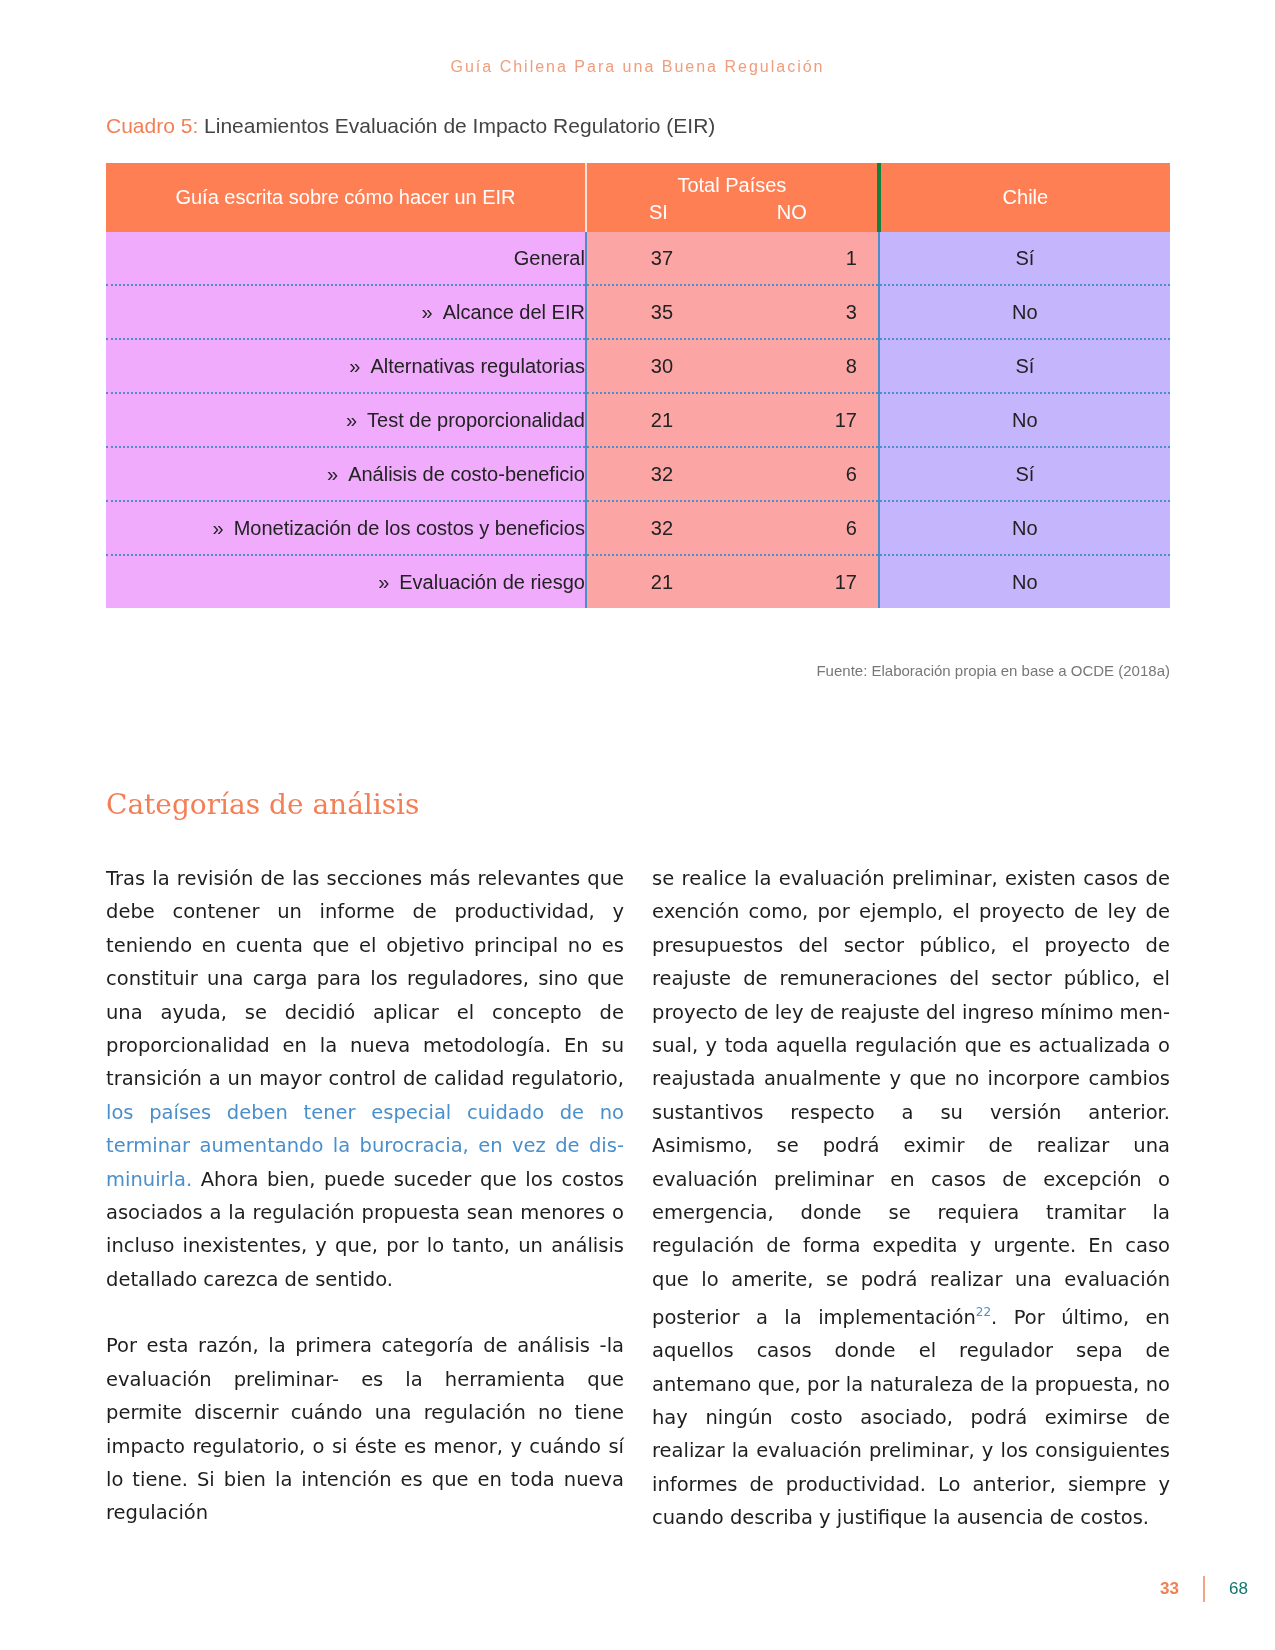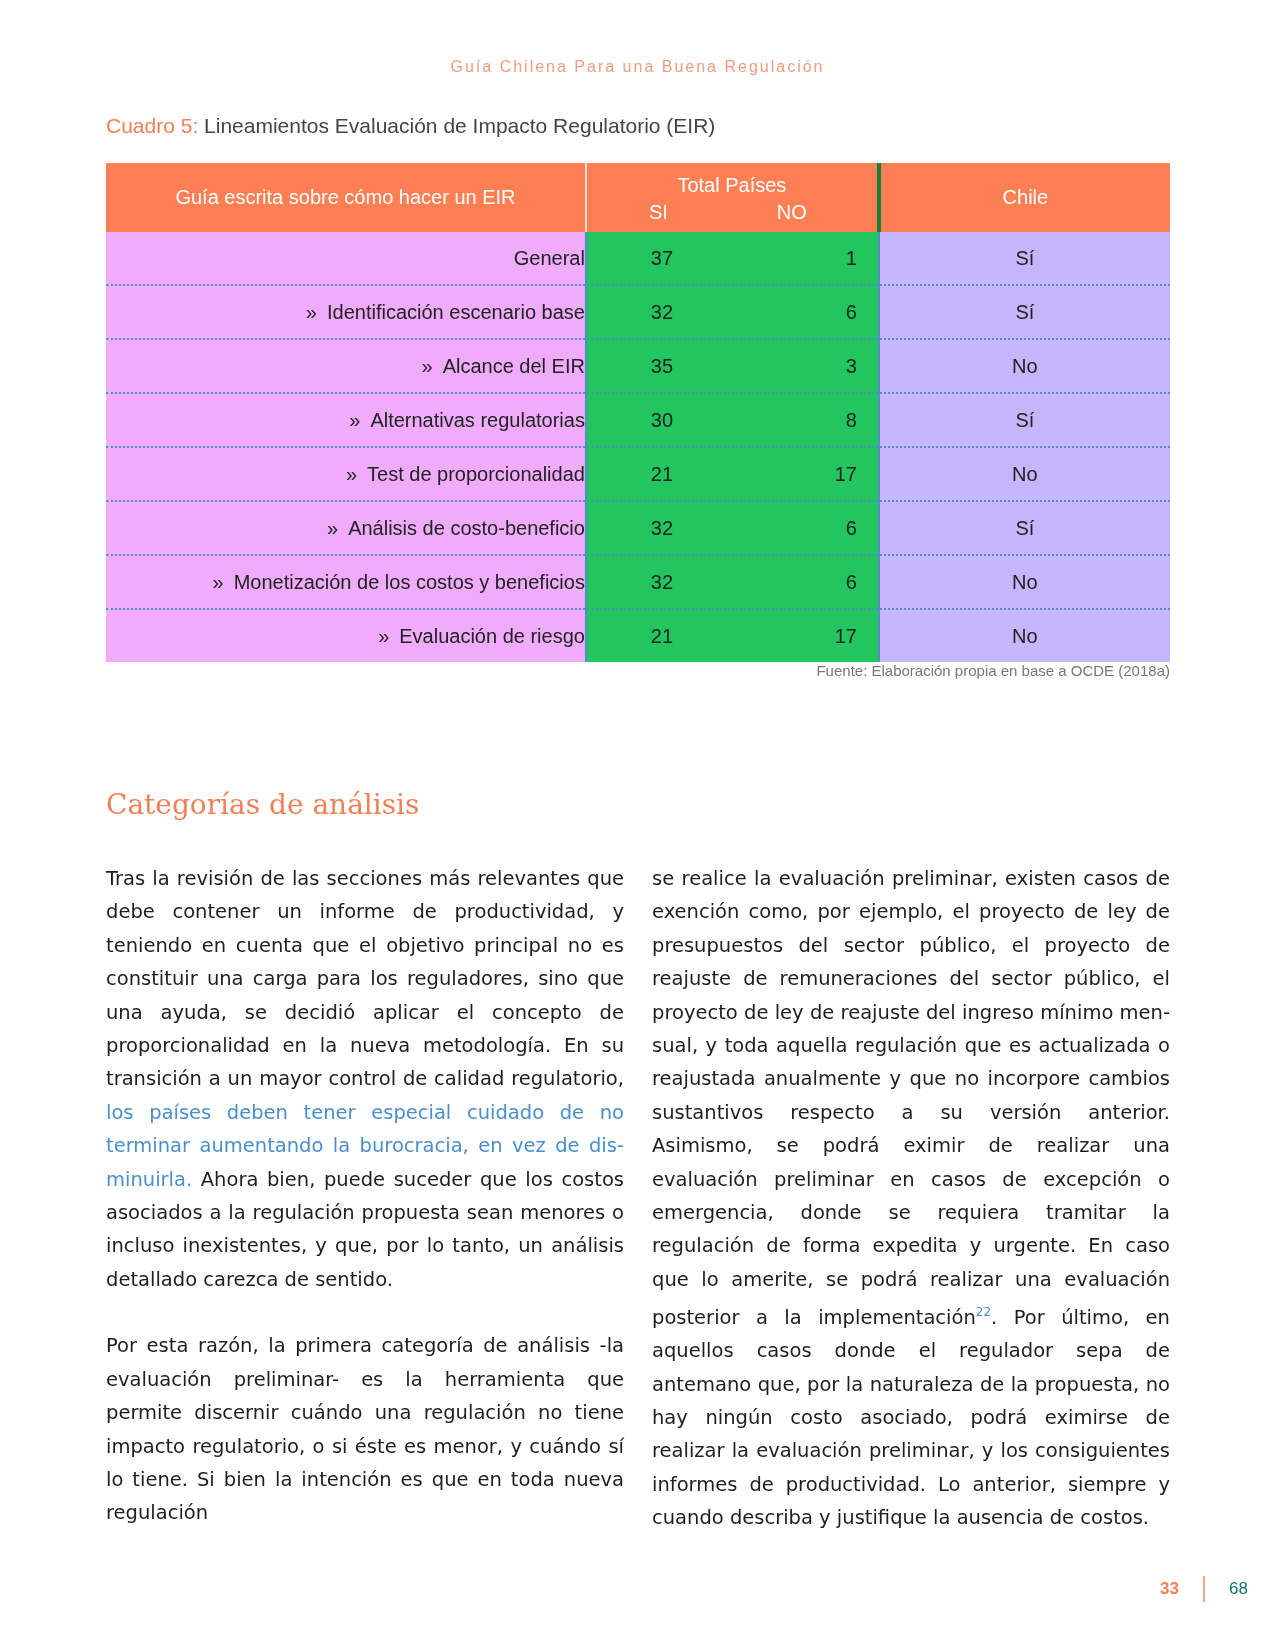--- a/index.html
+++ b/index.html
@@ -23,7 +23,7 @@
   td.lab { background:#f0abfc; padding-left:10px !important;text-align:right; }
   td.lab.sub { padding-left:52px !important; }
   td.lab .chev { margin-right:10px; }
-  td.nums { background:#22c55e; border-left:2px solid #4b8fc8; border-right:2px solid #4b8fc8; }
+  td.nums { background:#fca5a5; border-left:2px solid #4b8fc8; border-right:2px solid #4b8fc8; }
   td.nums .pair { display:flex; }
   td.nums .si { width:150px; text-align:center; padding-left:0; }
   td.nums .no { width:120px; text-align:right; }

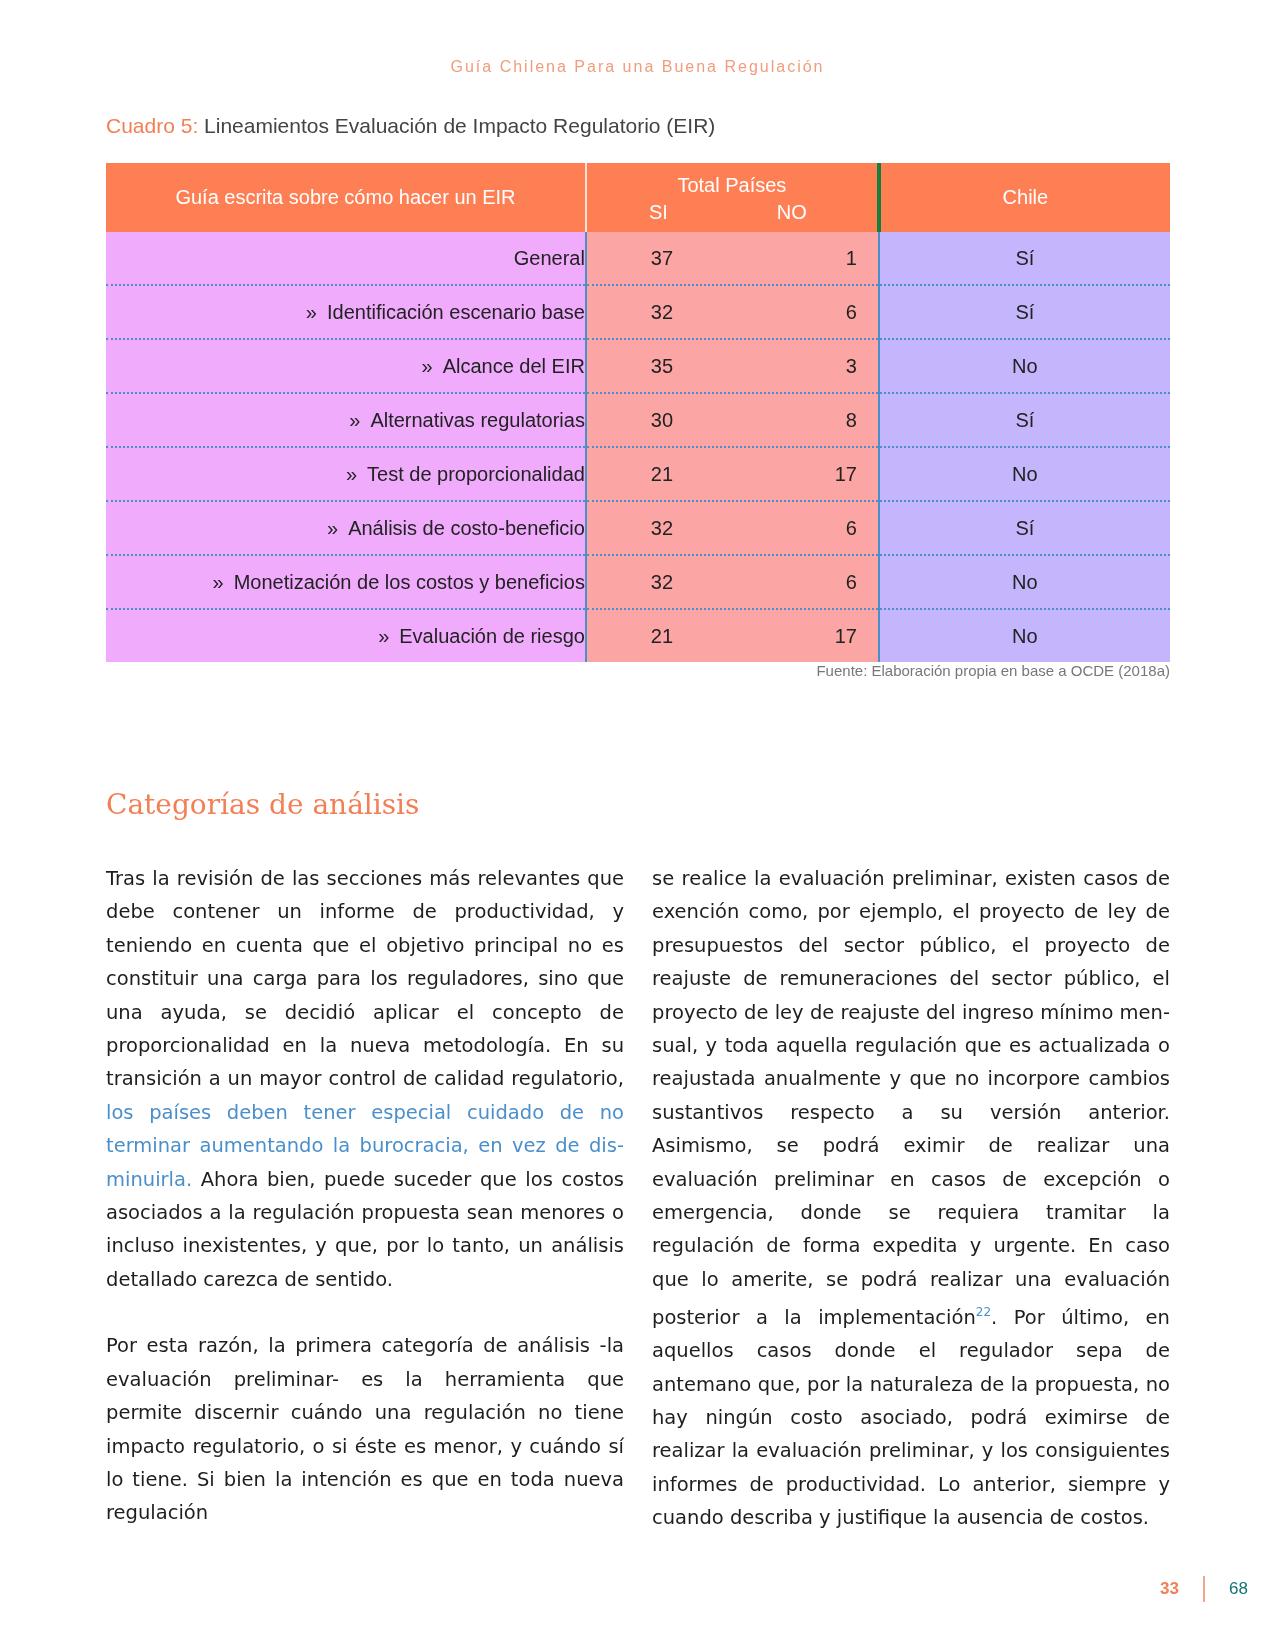--- a/index.html
+++ b/index.html
@@ -76,16 +76,6 @@
           <div class="pair">
             <span class="si">37</span>
             <span class="no">1</span>
-          </div>
-        </td>
-        <td class="chile">Sí</td>
-      </tr>
-      <tr>
-        <td class="lab sub"><span class="chev">»</span><span>Identificación escenario base</span></td>
-        <td class="nums">
-          <div class="pair">
-            <span class="si">32</span>
-            <span class="no">6</span>
           </div>
         </td>
         <td class="chile">Sí</td>

